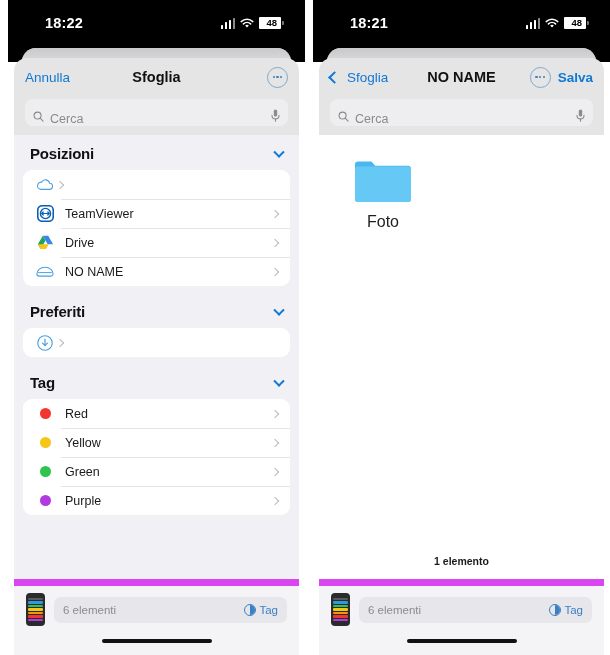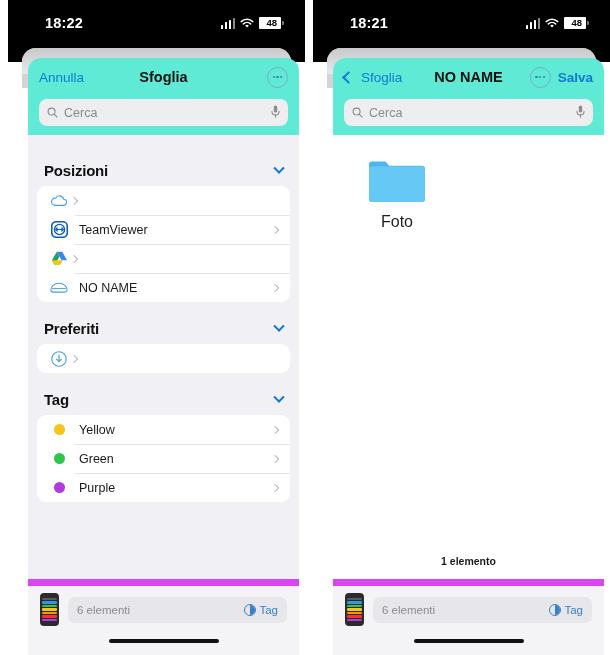--- a/index.html
+++ b/index.html
@@ -93,11 +93,10 @@
     position: absolute;
     left: 6px; right: 6px;
     top: 58px; bottom: 0;
-    background: #5eead4;
+    background: #e5e5e5;
     border-radius: 13px 13px 0 0;
     z-index: 7;
     overflow: hidden;
-    margin-left: 14px;
   }
 
   

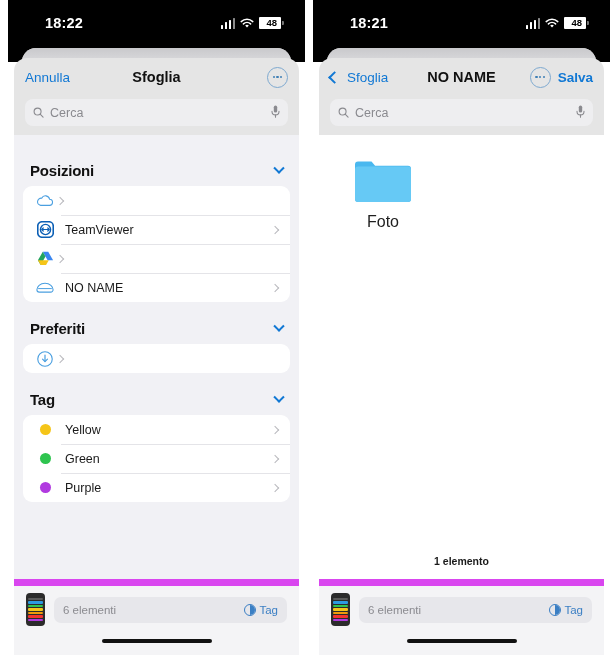--- a/index.html
+++ b/index.html
@@ -144,7 +144,7 @@
     height: 27px;
     background: #eeeef0;
     border-radius: 8px;
-    display: flex; align-items: center;
+    display: flex; align-items: flex-end;
     padding: 0 8px;
     gap: 6px;
   }

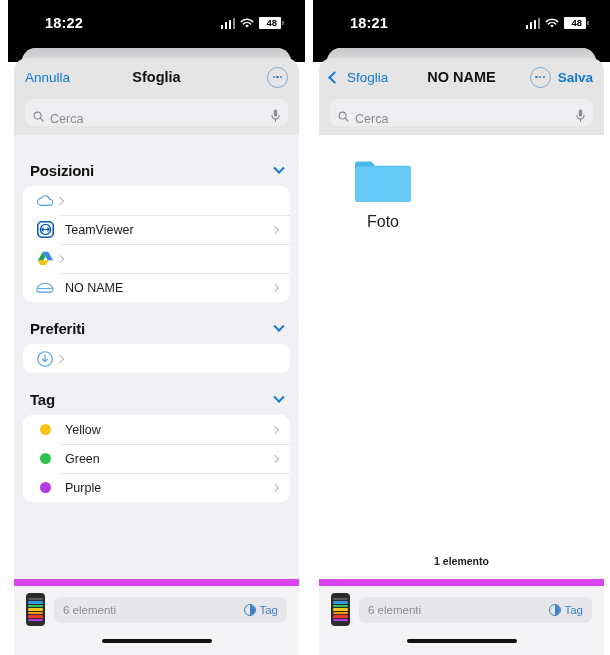--- a/index.html
+++ b/index.html
@@ -158,8 +158,8 @@
     padding-bottom: 2px;
   }
   .sec-head {
-    display: flex; align-items: flex-end;
-    padding: 26px 16px 7px 16px;
+    display: flex; align-items: flex-start;
+    padding: 10px 16px 7px 16px;
   }
   .sec-head .t { font-size: 15px; font-weight: bold; color: #111111; letter-spacing: -.2px; }
   .sec-head .c { margin-left: auto; }

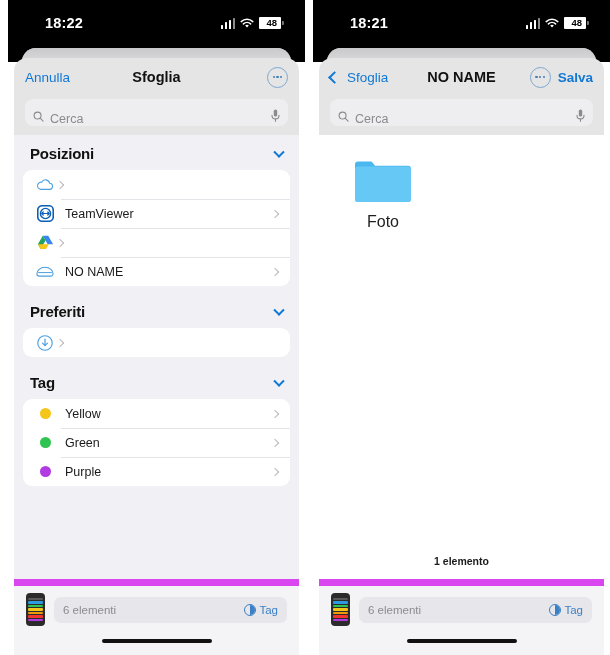--- a/index.html
+++ b/index.html
@@ -379,6 +379,7 @@
                     <path d="M6.1 0.9 3.2 5.9h9.1z" fill="#ea4335" opacity="0"></path>
                   </svg>
               </span>
+              <span class="lbl">Drive</span>
               <i class="chev-r"></i>
             </div>
             <div class="row">

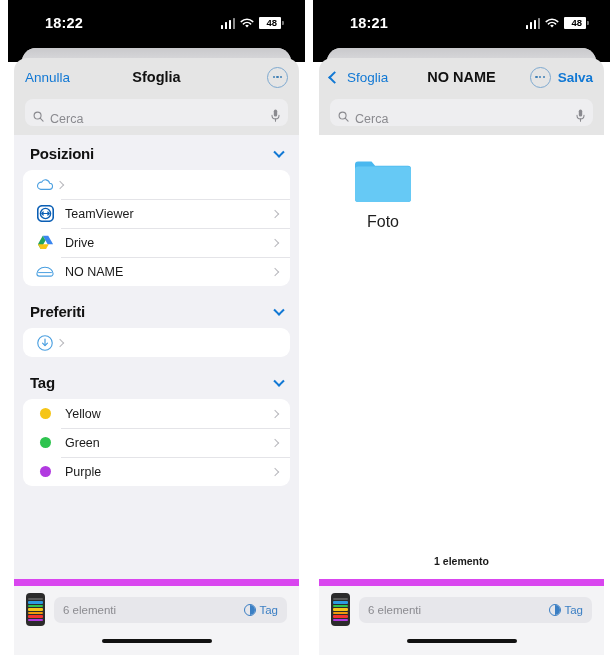--- a/index.html
+++ b/index.html
@@ -416,6 +416,13 @@
             <span class="c"><i class="chev-dn"></i></span>
           </div>
           <div class="card">
+            <div class="row">
+              <span class="ico">
+                  <i class="dot" style="background:#f3342f"></i>
+                </span>
+              <span class="lbl">Red</span>
+              <i class="chev-r"></i>
+            </div>
             <div class="row">
               <span class="ico">
                   <i class="dot" style="background:#f5c518"></i>

